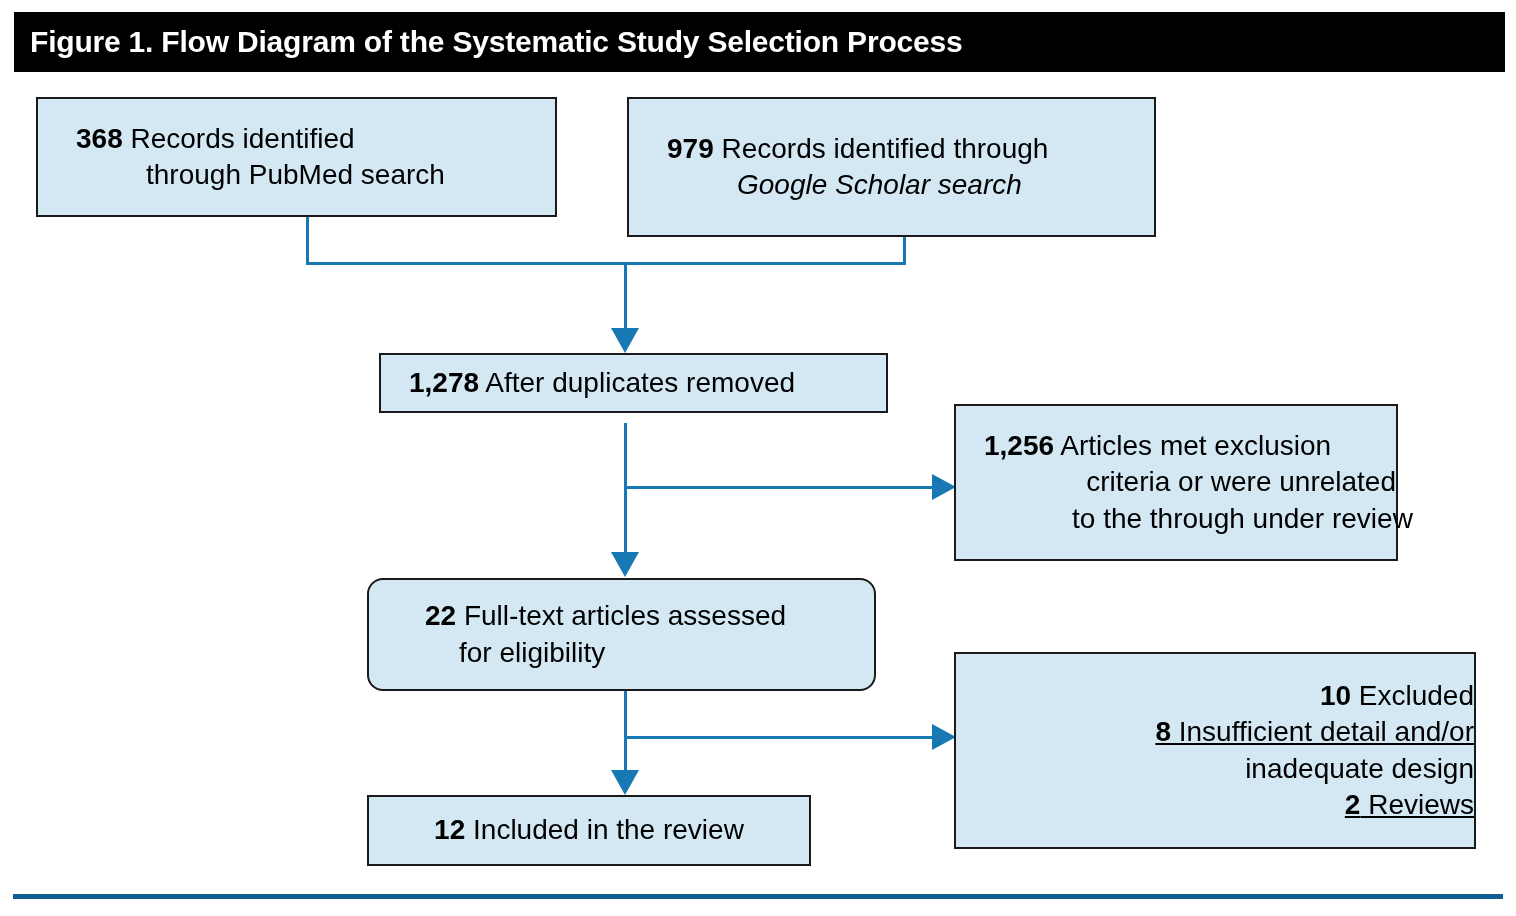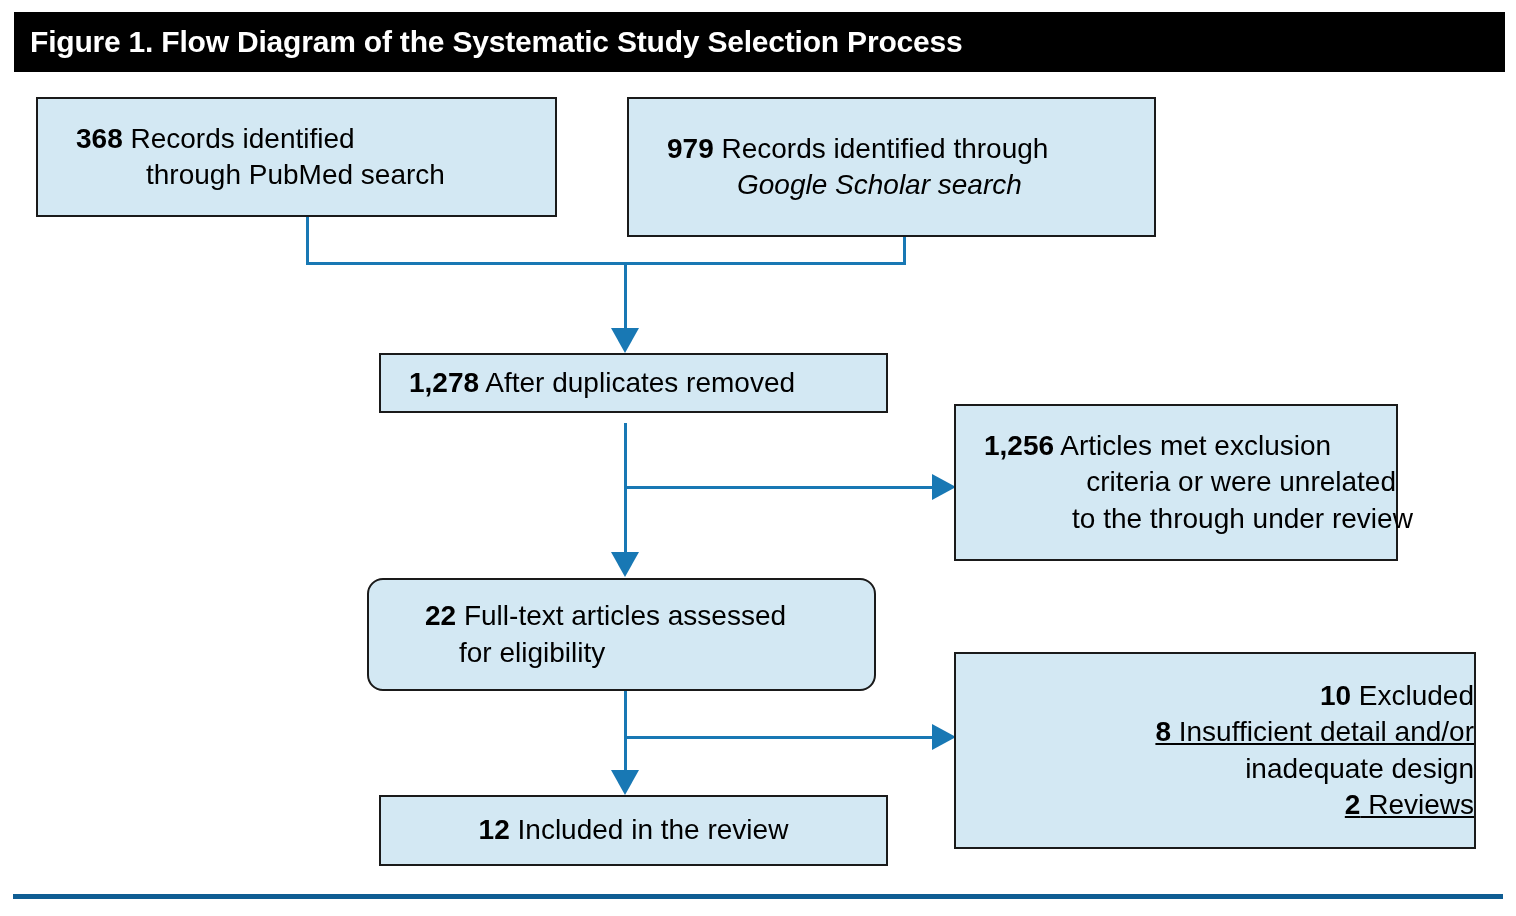--- a/index.html
+++ b/index.html
@@ -65,7 +65,7 @@
   #box-exclusion   { left: 954px; top: 404px; width: 444px; height: 157px; }
   #box-fulltext    { left: 367px; top: 578px; width: 509px; height: 113px; border-radius: 16px; }
   #box-excluded    { left: 954px; top: 652px; width: 522px; height: 197px; align-items: flex-end; }
-  #box-included    { left: 379px; top: 795px; width: 509px; height: 71px;  }
+  #box-included    { left: 367px; top: 795px; width: 444px; height: 71px;  }
 
   
   .pad-l-38 { padding-left: 38px; }

